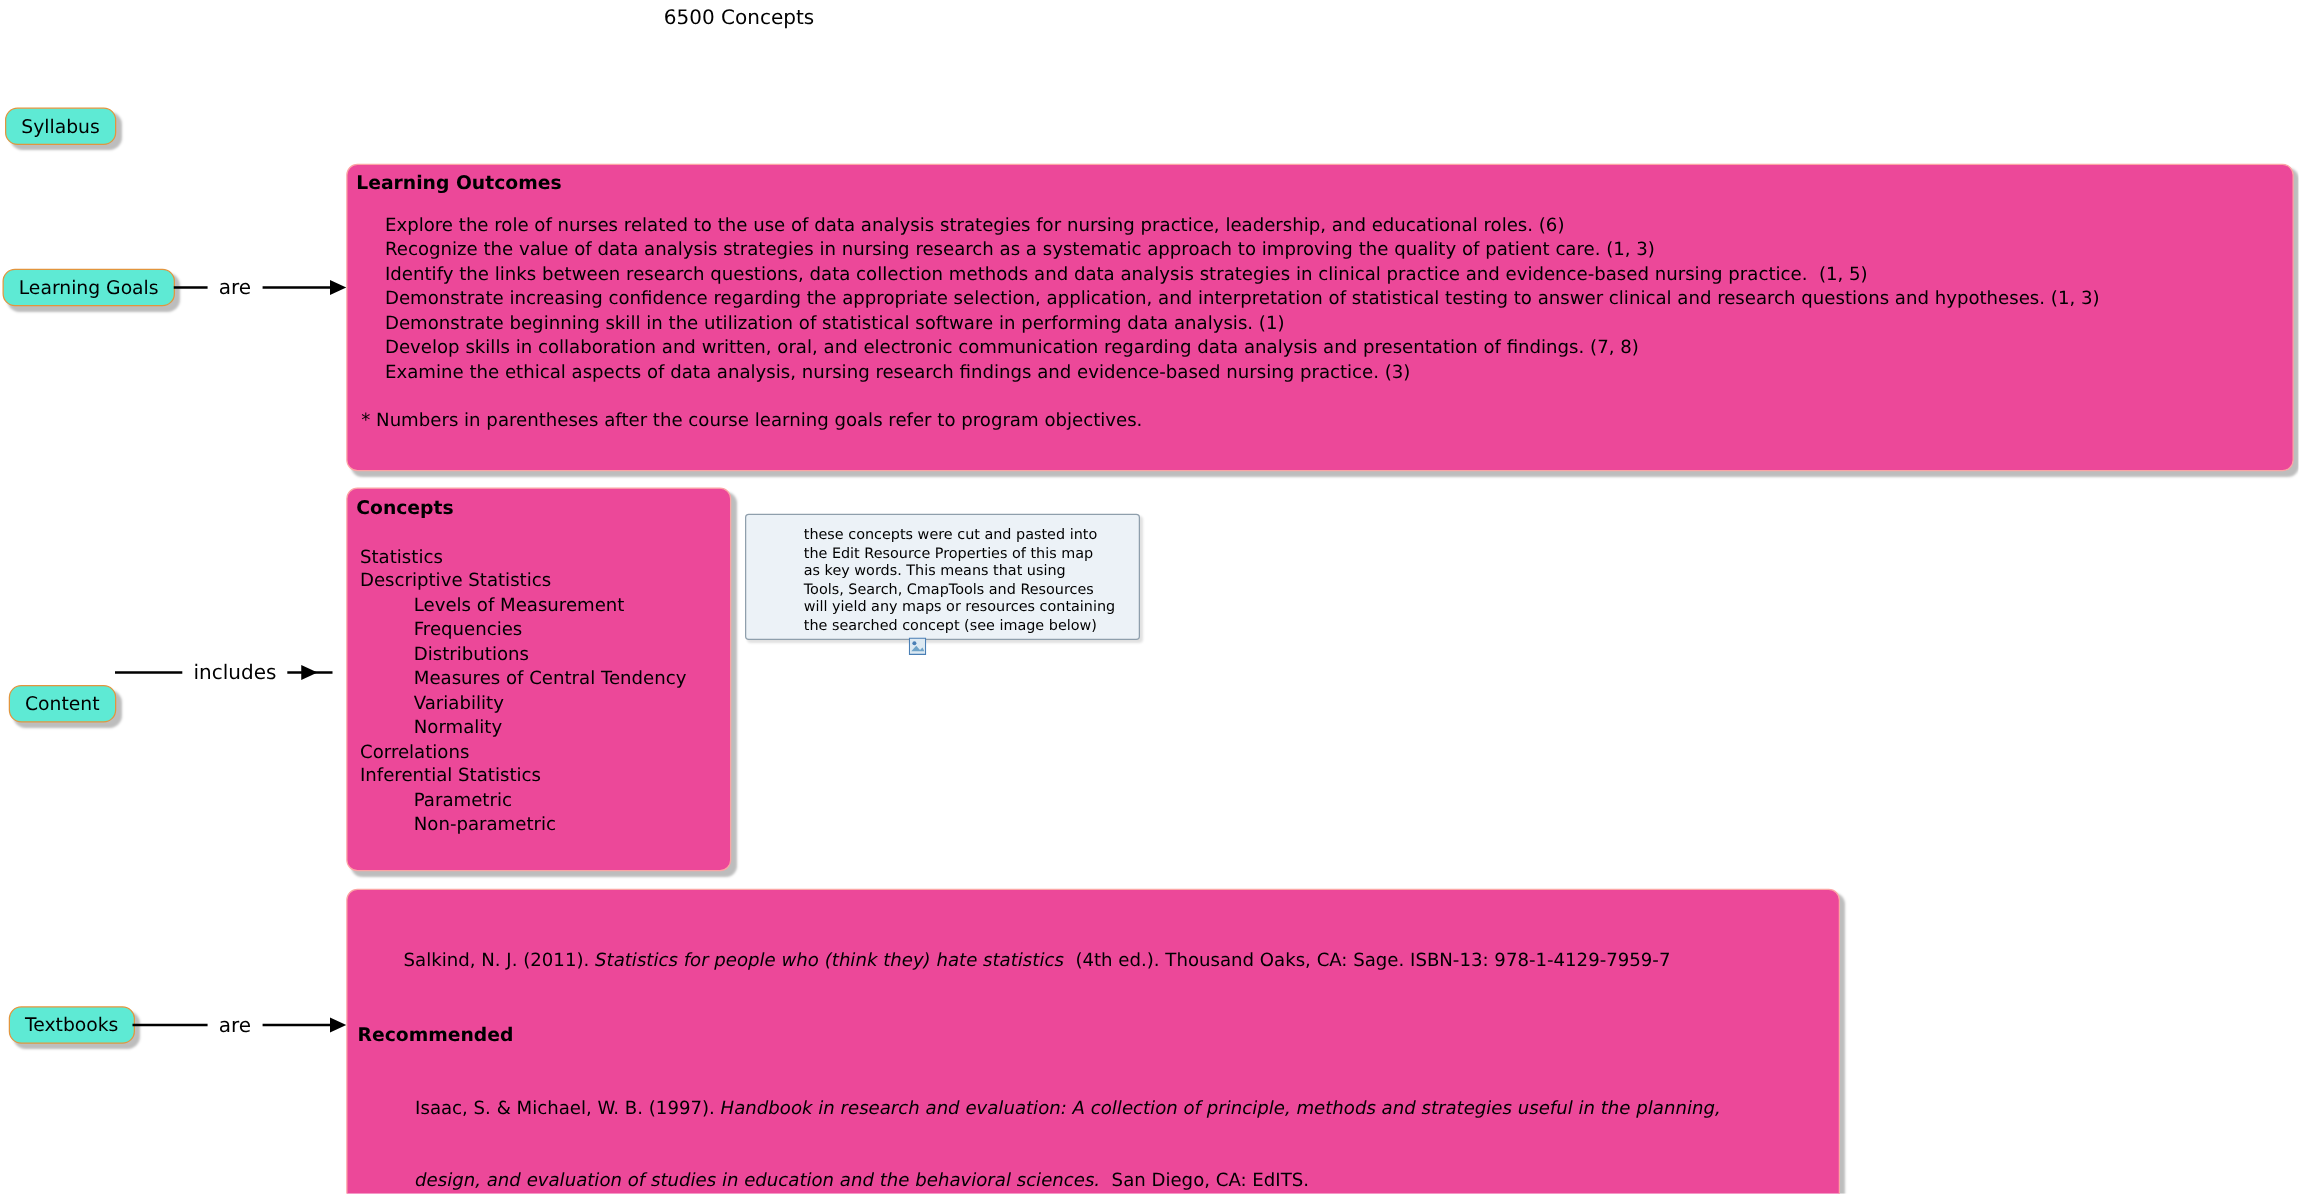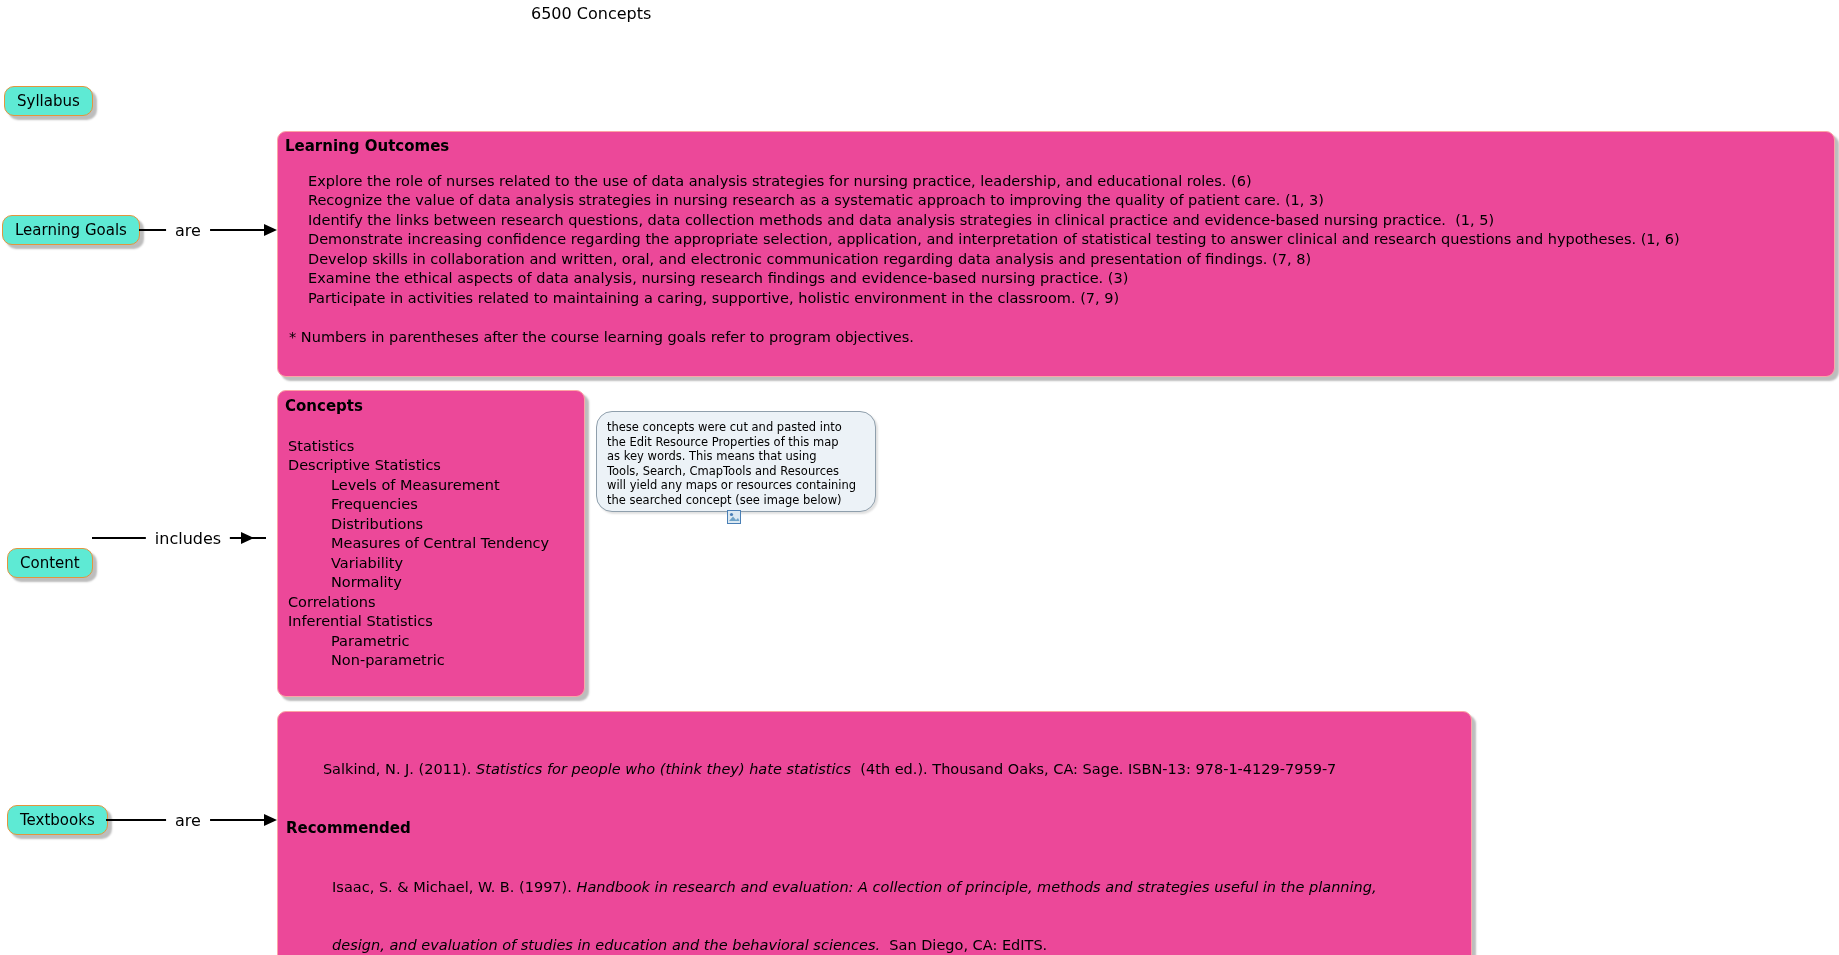--- a/index.html
+++ b/index.html
@@ -91,7 +91,7 @@
       <div class="line-item">Explore the role of nurses related to the use of data analysis strategies for nursing practice, leadership, and educational roles. (6)</div>
       <div class="line-item">Recognize the value of data analysis strategies in nursing research as a systematic approach to improving the quality of patient care. (1, 3)</div>
       <div class="line-item">Identify the links between research questions, data collection methods and data analysis strategies in clinical practice and evidence-based nursing practice.  (1, 5)</div>
-      <div class="line-item">Demonstrate increasing confidence regarding the appropriate selection, application, and interpretation of statistical testing to answer clinical and research questions and hypotheses. (1, 6)</div>
+      <div class="line-item">Demonstrate increasing confidence regarding the appropriate selection, application, and interpretation of statistical testing to answer clinical and research questions and hypotheses. (1, 3)</div>
       <div class="line-item">Develop skills in collaboration and written, oral, and electronic communication regarding data analysis and presentation of findings. (7, 8)</div>
       <div class="line-item">Examine the ethical aspects of data analysis, nursing research findings and evidence-based nursing practice. (3)</div>
       <div class="line-item">Participate in activities related to maintaining a caring, supportive, holistic environment in the classroom. (7, 9)</div>

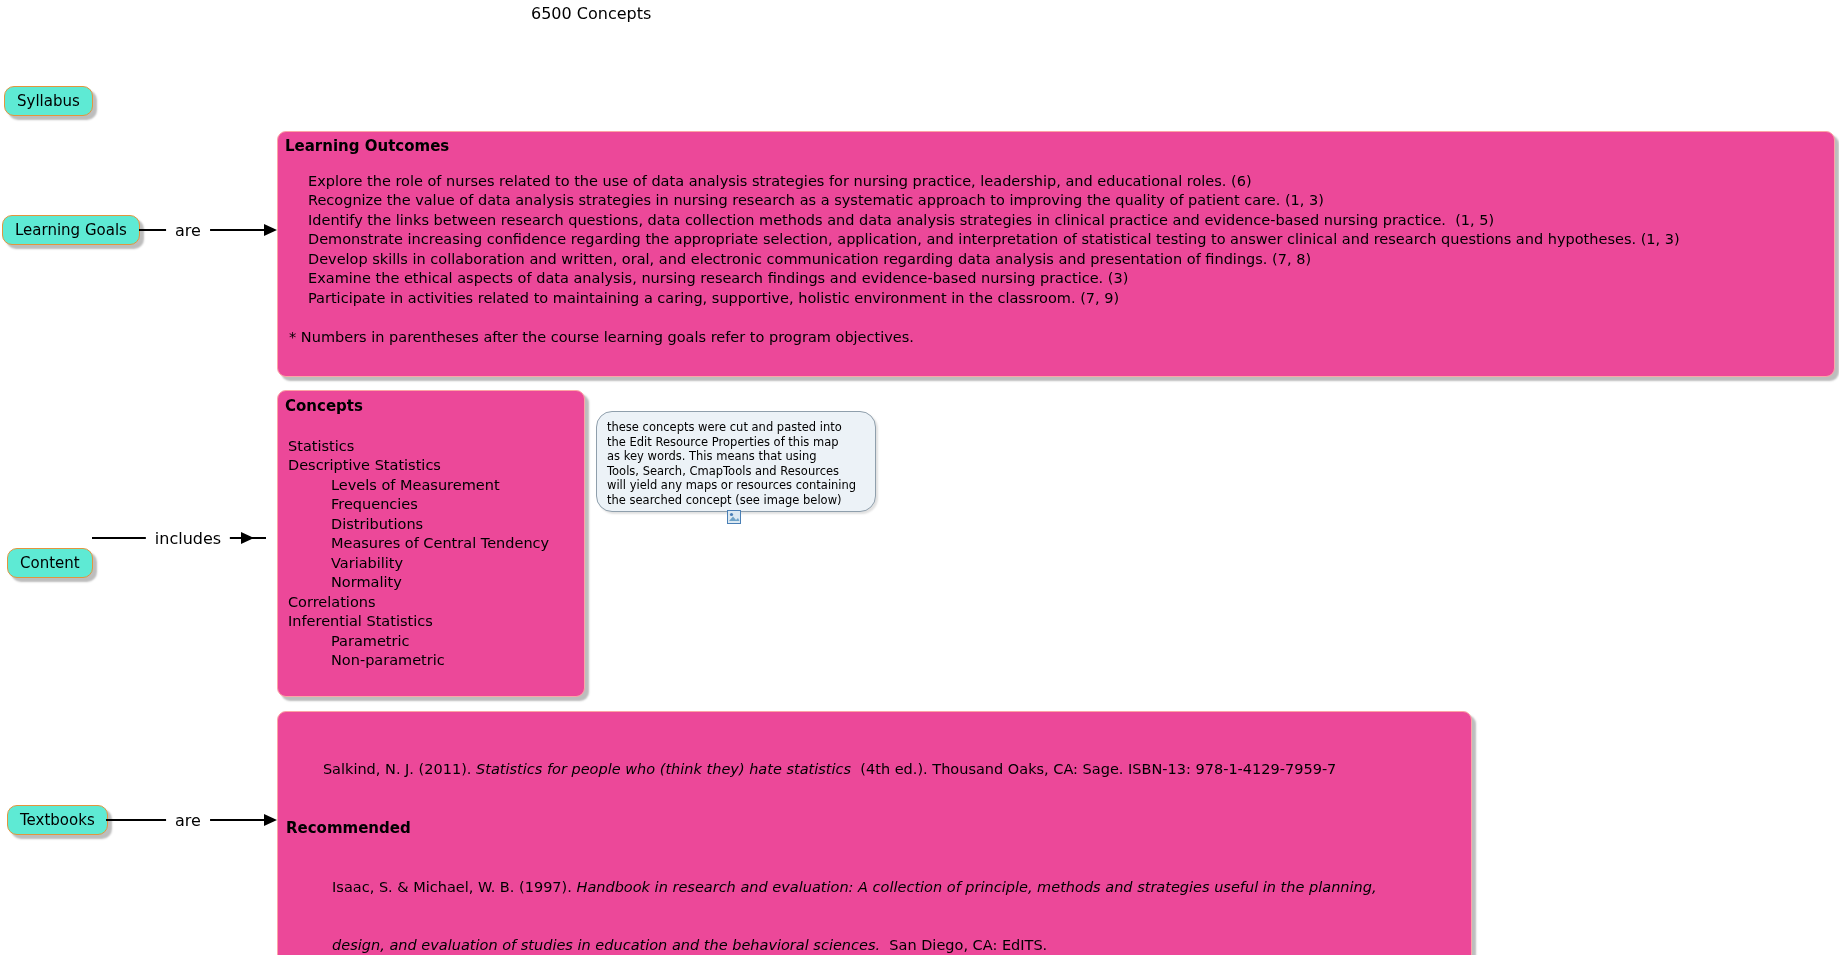--- a/index.html
+++ b/index.html
@@ -92,6 +92,7 @@
       <div class="line-item">Recognize the value of data analysis strategies in nursing research as a systematic approach to improving the quality of patient care. (1, 3)</div>
       <div class="line-item">Identify the links between research questions, data collection methods and data analysis strategies in clinical practice and evidence-based nursing practice.  (1, 5)</div>
       <div class="line-item">Demonstrate increasing confidence regarding the appropriate selection, application, and interpretation of statistical testing to answer clinical and research questions and hypotheses. (1, 3)</div>
+      <div class="line-item">Demonstrate beginning skill in the utilization of statistical software in performing data analysis. (1)</div>
       <div class="line-item">Develop skills in collaboration and written, oral, and electronic communication regarding data analysis and presentation of findings. (7, 8)</div>
       <div class="line-item">Examine the ethical aspects of data analysis, nursing research findings and evidence-based nursing practice. (3)</div>
       <div class="line-item">Participate in activities related to maintaining a caring, supportive, holistic environment in the classroom. (7, 9)</div>

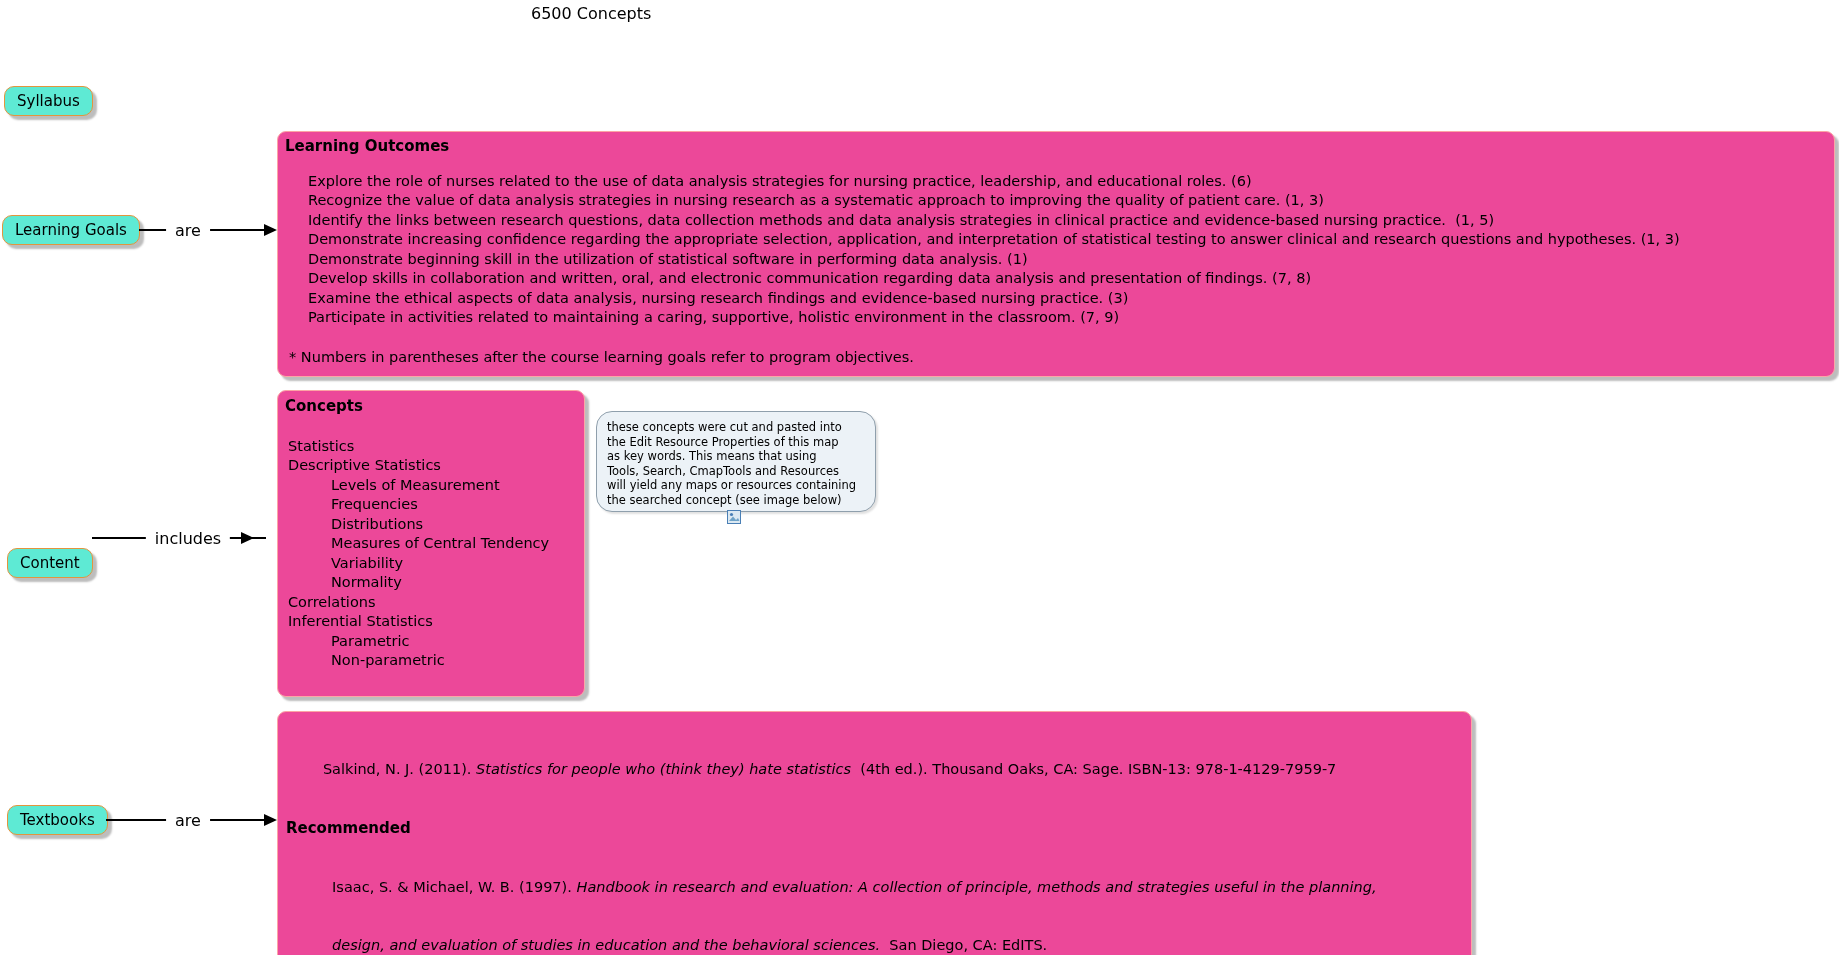--- a/index.html
+++ b/index.html
@@ -95,7 +95,6 @@
       <div class="line-item">Demonstrate beginning skill in the utilization of statistical software in performing data analysis. (1)</div>
       <div class="line-item">Develop skills in collaboration and written, oral, and electronic communication regarding data analysis and presentation of findings. (7, 8)</div>
       <div class="line-item">Examine the ethical aspects of data analysis, nursing research findings and evidence-based nursing practice. (3)</div>
-      <div class="line-item">Participate in activities related to maintaining a caring, supportive, holistic environment in the classroom. (7, 9)</div>
     </div>
     <div class="lo-foot">* Numbers in parentheses after the course learning goals refer to program objectives.</div>
   </div>

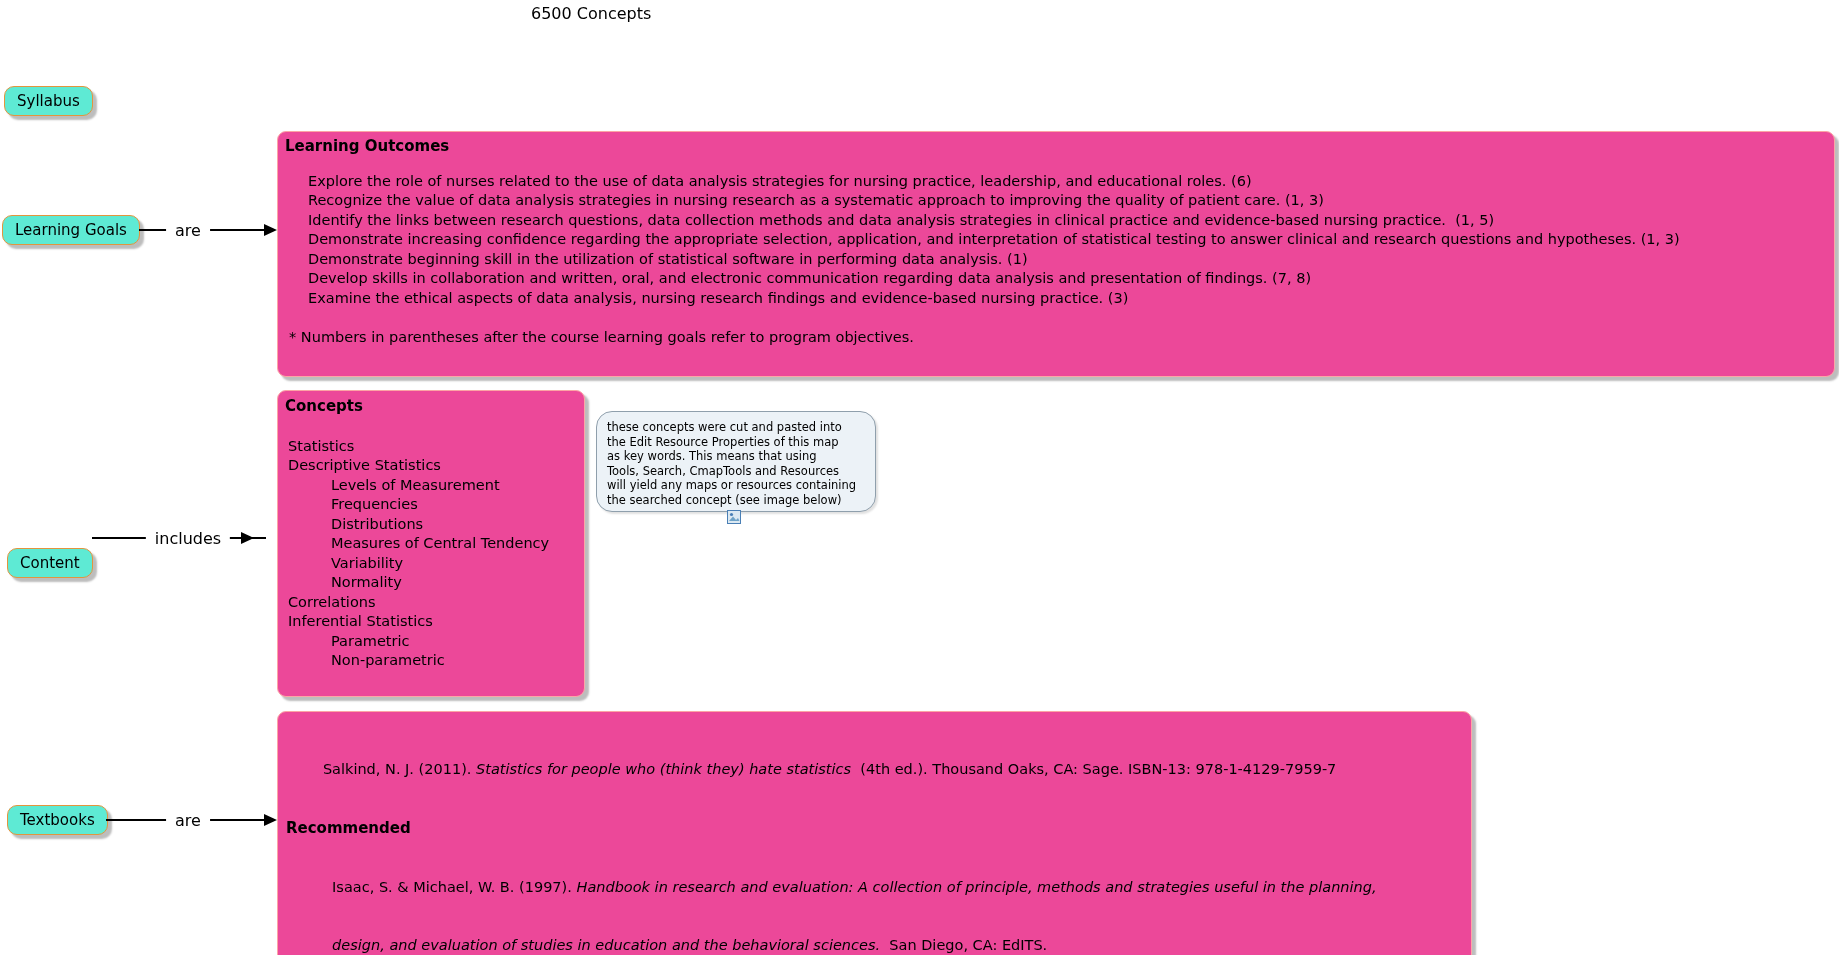--- a/index.html
+++ b/index.html
@@ -45,8 +45,8 @@
   }
   
   .note{
-    position:absolute;background:#ECF2F7;border:1px solid #8F9FAC;border-radius:16px;
-    font-size:11.5px;line-height:14.6px;box-shadow:2px 2px 2px rgba(0,0,0,0.12);
+    position:absolute;background:#ECF2F7;border:1px solid #8F9FAC;border-radius:3px;
+    font-size:11.5px;line-height:14.6px;box-shadow:2px 2px 2px rgba(0,0,0,0.12);padding-left:36px;
   }
   .note-inner{padding:8px 0 0 10px;}
   .note .line-item{white-space:pre;}

